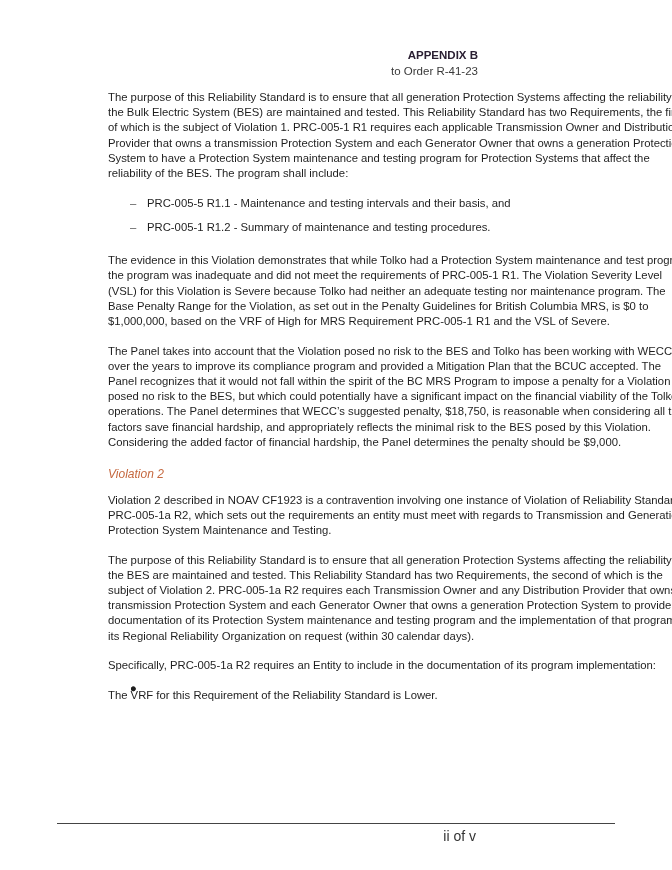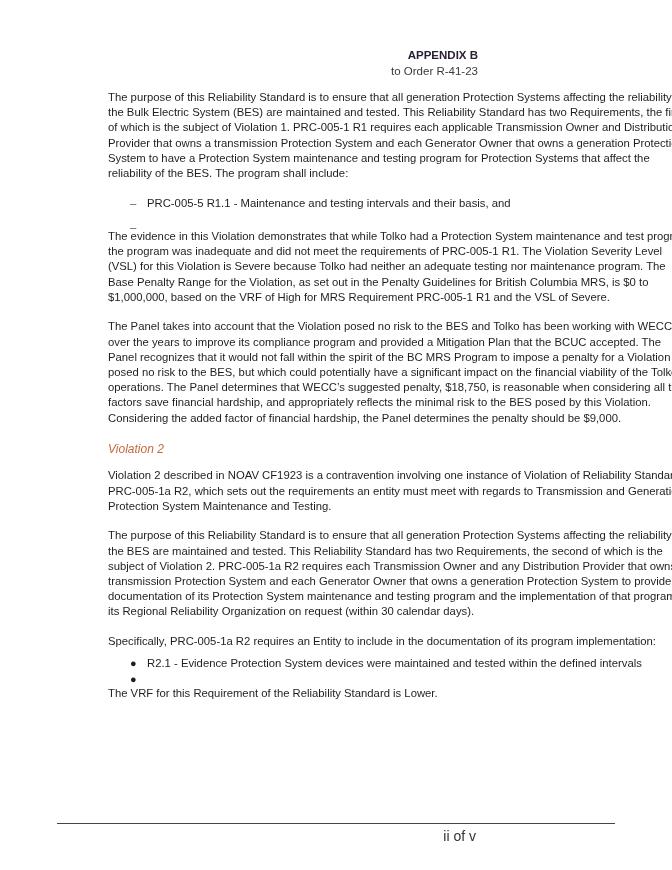--- a/index.html
+++ b/index.html
@@ -125,6 +125,7 @@
       </li>
       <li>
         <span class="marker">–</span>
+        <span>PRC-005-1 R1.2 - Summary of maintenance and testing procedures.</span>
       </li>
     </ul>
 

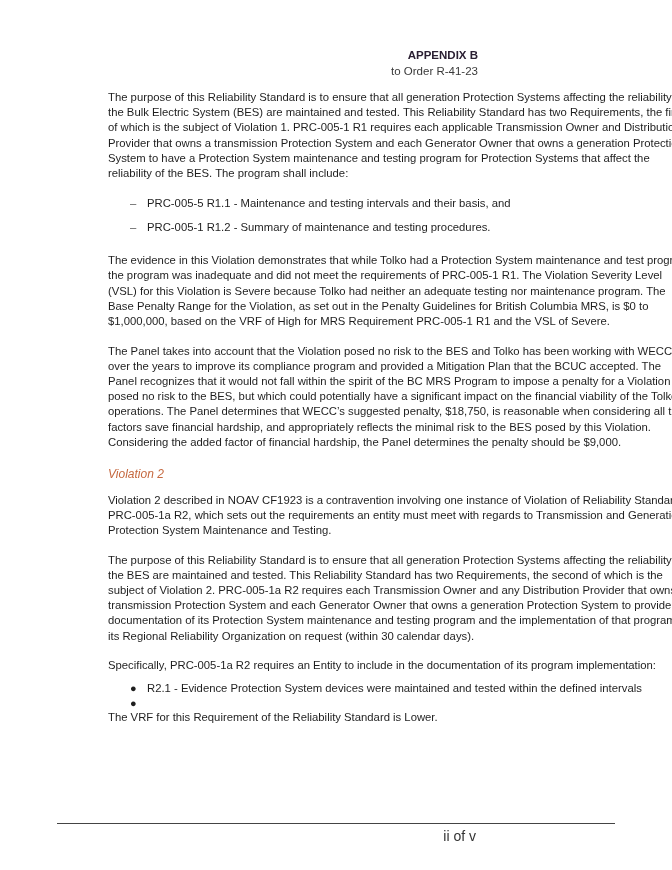--- a/index.html
+++ b/index.html
@@ -141,7 +141,6 @@
     <ul class="bullet-list">
       <li>
         <span class="marker">●</span>
-        <span>R2.1 - Evidence Protection System devices were maintained and tested within the defined intervals</span>
       </li>
       <li>
         <span class="marker">●</span>

